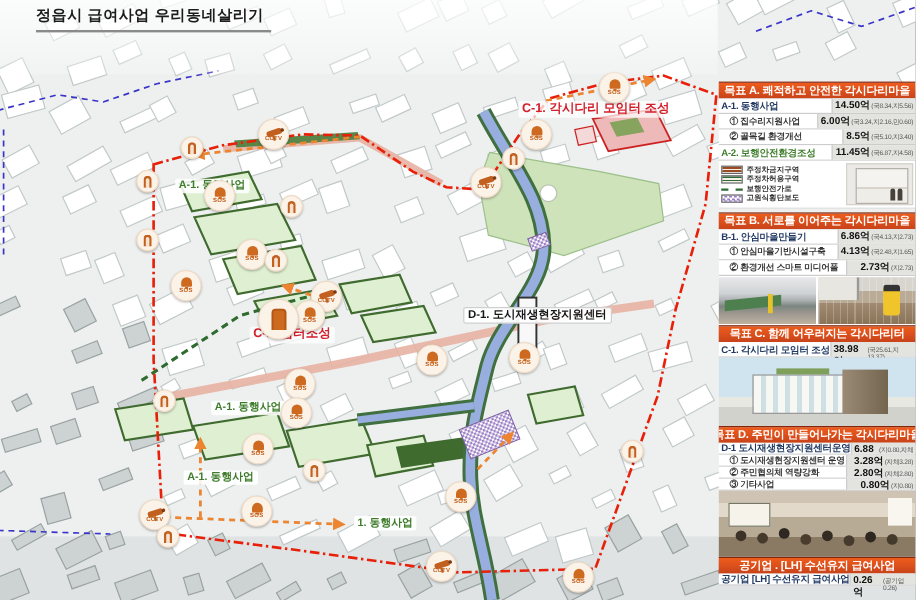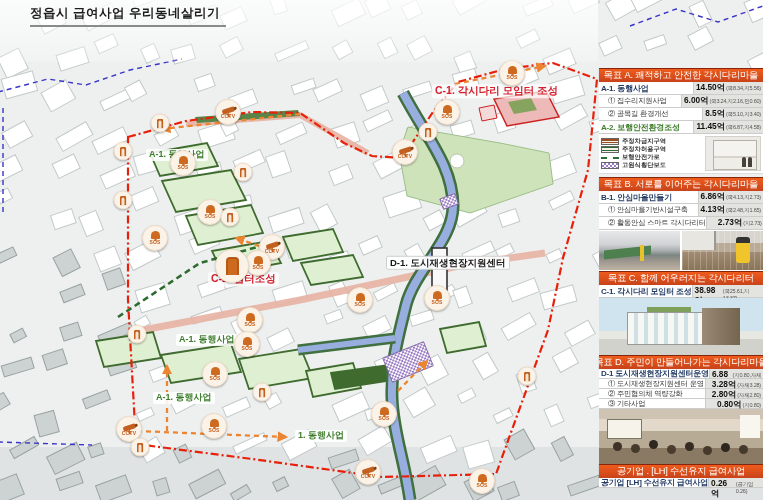--- a/index.html
+++ b/index.html
@@ -41,7 +41,7 @@
   
   .sidebar{position:absolute;left:599px;top:68px;width:164px;height:432px;display:flex;flex-direction:column;}
   .sec-h{height:14px;flex:none;background:linear-gradient(180deg,#ef5c1c,#c8431a);border-top:1px solid #84250c;
-         color:#fff;font-weight:normal;font-size:9.3px;display:flex;align-items:center;justify-content:center;
+         color:#fff;font-weight:bold;font-size:9.3px;display:flex;align-items:center;justify-content:center;
          white-space:nowrap;overflow:hidden;letter-spacing:-.2px;box-shadow:0 1px 1px rgba(0,0,0,.3);}
   .rows{flex:none;display:flex;flex-direction:column;}
   .srow{display:flex;align-items:center;justify-content:space-between;background:rgba(255,255,255,.95);

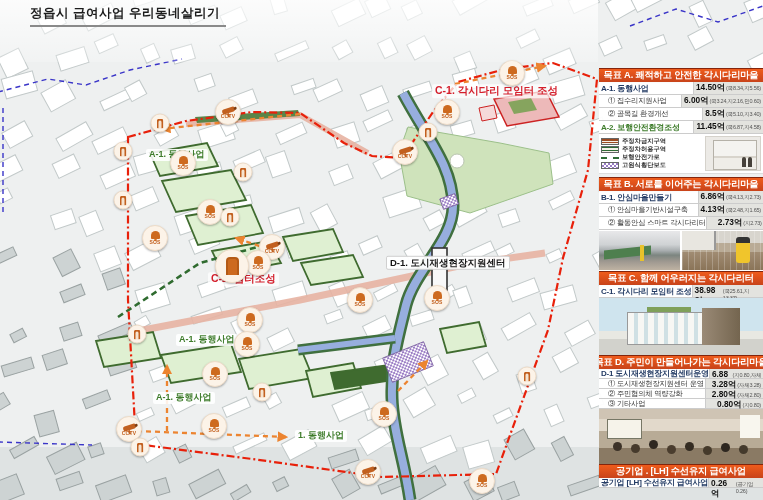--- a/index.html
+++ b/index.html
@@ -48,7 +48,7 @@
         border-bottom:1px solid #ccc;height:13px;flex:none;}
   .rowsD .srow,.rowsLH .srow{height:10px;}
   .srow .rl{font-weight:bold;font-size:8px;color:#223a63;white-space:nowrap;padding-left:2px;letter-spacing:-.2px;}
-  .srow.sub .rl{font-weight:normal;font-size:7.3px;color:#333;padding-left:9px;}
+  .srow.sub .rl{font-weight:bold;font-size:7.3px;color:#333;padding-left:9px;}
   .srow.green .rl{color:var(--label-green);}
   .rv{display:flex;align-items:baseline;background:#e3e3df;height:100%;padding:0 2px;min-width:58px;
       justify-content:flex-end;border-left:1px solid #ccc;}

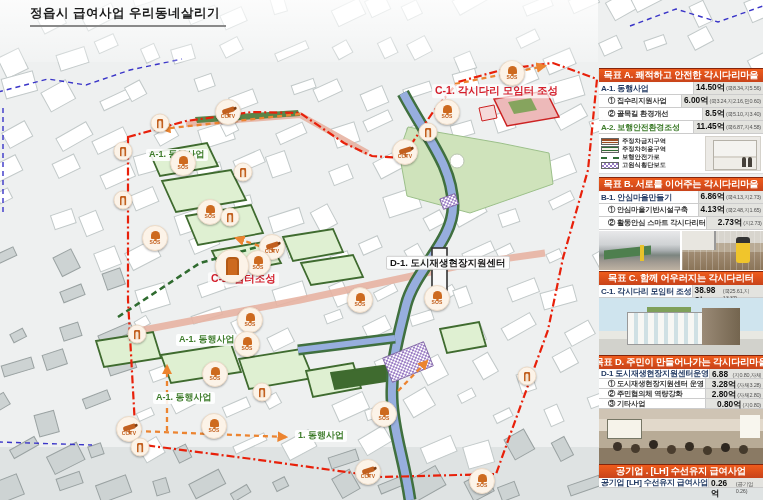--- a/index.html
+++ b/index.html
@@ -562,7 +562,7 @@
           </span>
         </div>
         <div class="srow sub">
-          <span class="rl">② 활동안심 스마트 각시다리터</span>
+          <span class="rl">② 환경개선 스마트 미디어폴</span>
           <span class="rv">
             <i class="amt">2.73억</i>
             <i class="det">(지2.73)</i>

